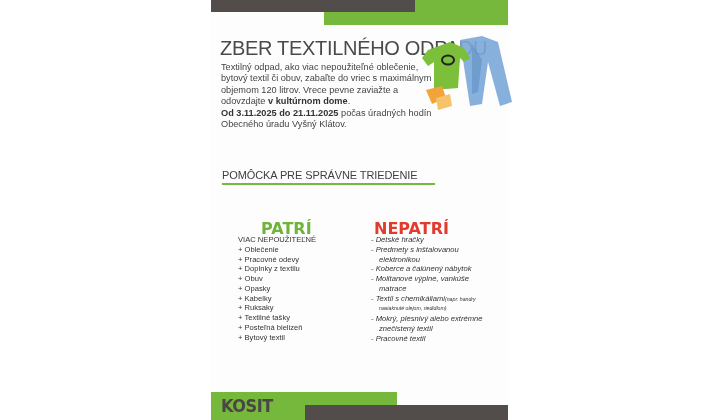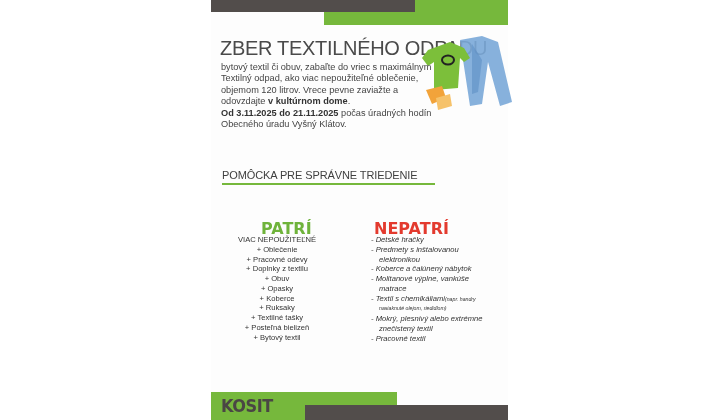--- a/index.html
+++ b/index.html
@@ -48,8 +48,8 @@
 </svg>
 
 <div class="intro">
+  <div>Textilný odpad, ako viac nepoužiteľné oblečenie,</div>
   <div>bytový textil či obuv, zabaľte do vriec s maximálnym</div>
-  <div>Textilný odpad, ako viac nepoužiteľné oblečenie,</div>
   <div>objemom 120 litrov. Vrece pevne zaviažte a</div>
   <div><span>odovzdajte </span><b>v kultúrnom  dome</b><span>.</span></div>
   <div><b>Od 3.11.2025 do 21.11.2025</b><span> počas úradných hodín</span></div>

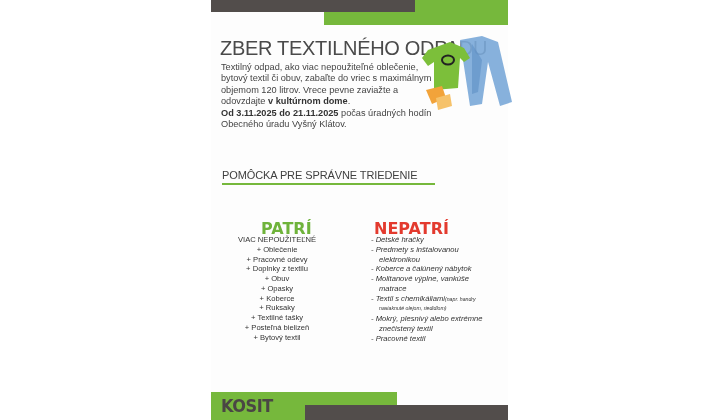--- a/index.html
+++ b/index.html
@@ -22,7 +22,7 @@
   .col-h.yes { left:261px; top:219px; color:#6fb33b; }
   .col-h.no { left:374px; top:219px; color:#e33a2e;text-align:right; }
   .list { position:absolute; font-size:7.6px; line-height:9.75px; color:#333; margin:0; padding:0; list-style:none; white-space:nowrap; }
-  .list.yes { left:238px; top:235px;text-align:center; }
+  .list.yes { left:238px; top:235px; }
   .list.no { left:371px; top:235px;font-style:italic; }
   .list li { margin:0; padding:0; }
   .small { font-size:5.2px; }

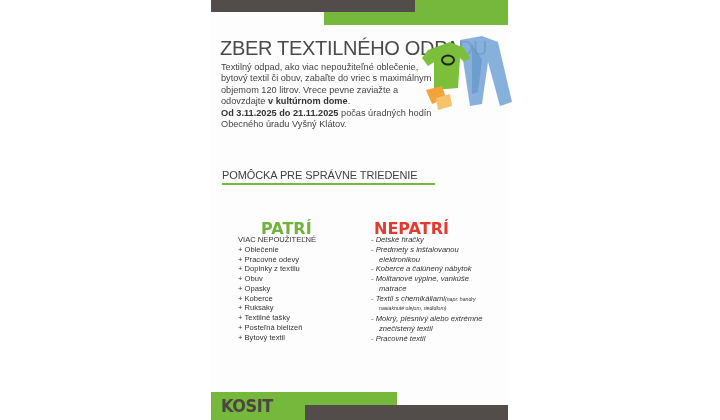--- a/index.html
+++ b/index.html
@@ -67,7 +67,7 @@
   <li> + Doplnky z textilu</li>
   <li> + Obuv</li>
   <li> + Opasky</li>
-  <li> + Koberce</li>
+  <li> + Kabelky</li>
   <li> + Ruksaky</li>
   <li> + Textilné tašky</li>
   <li> + Posteľná bielizeň</li>

